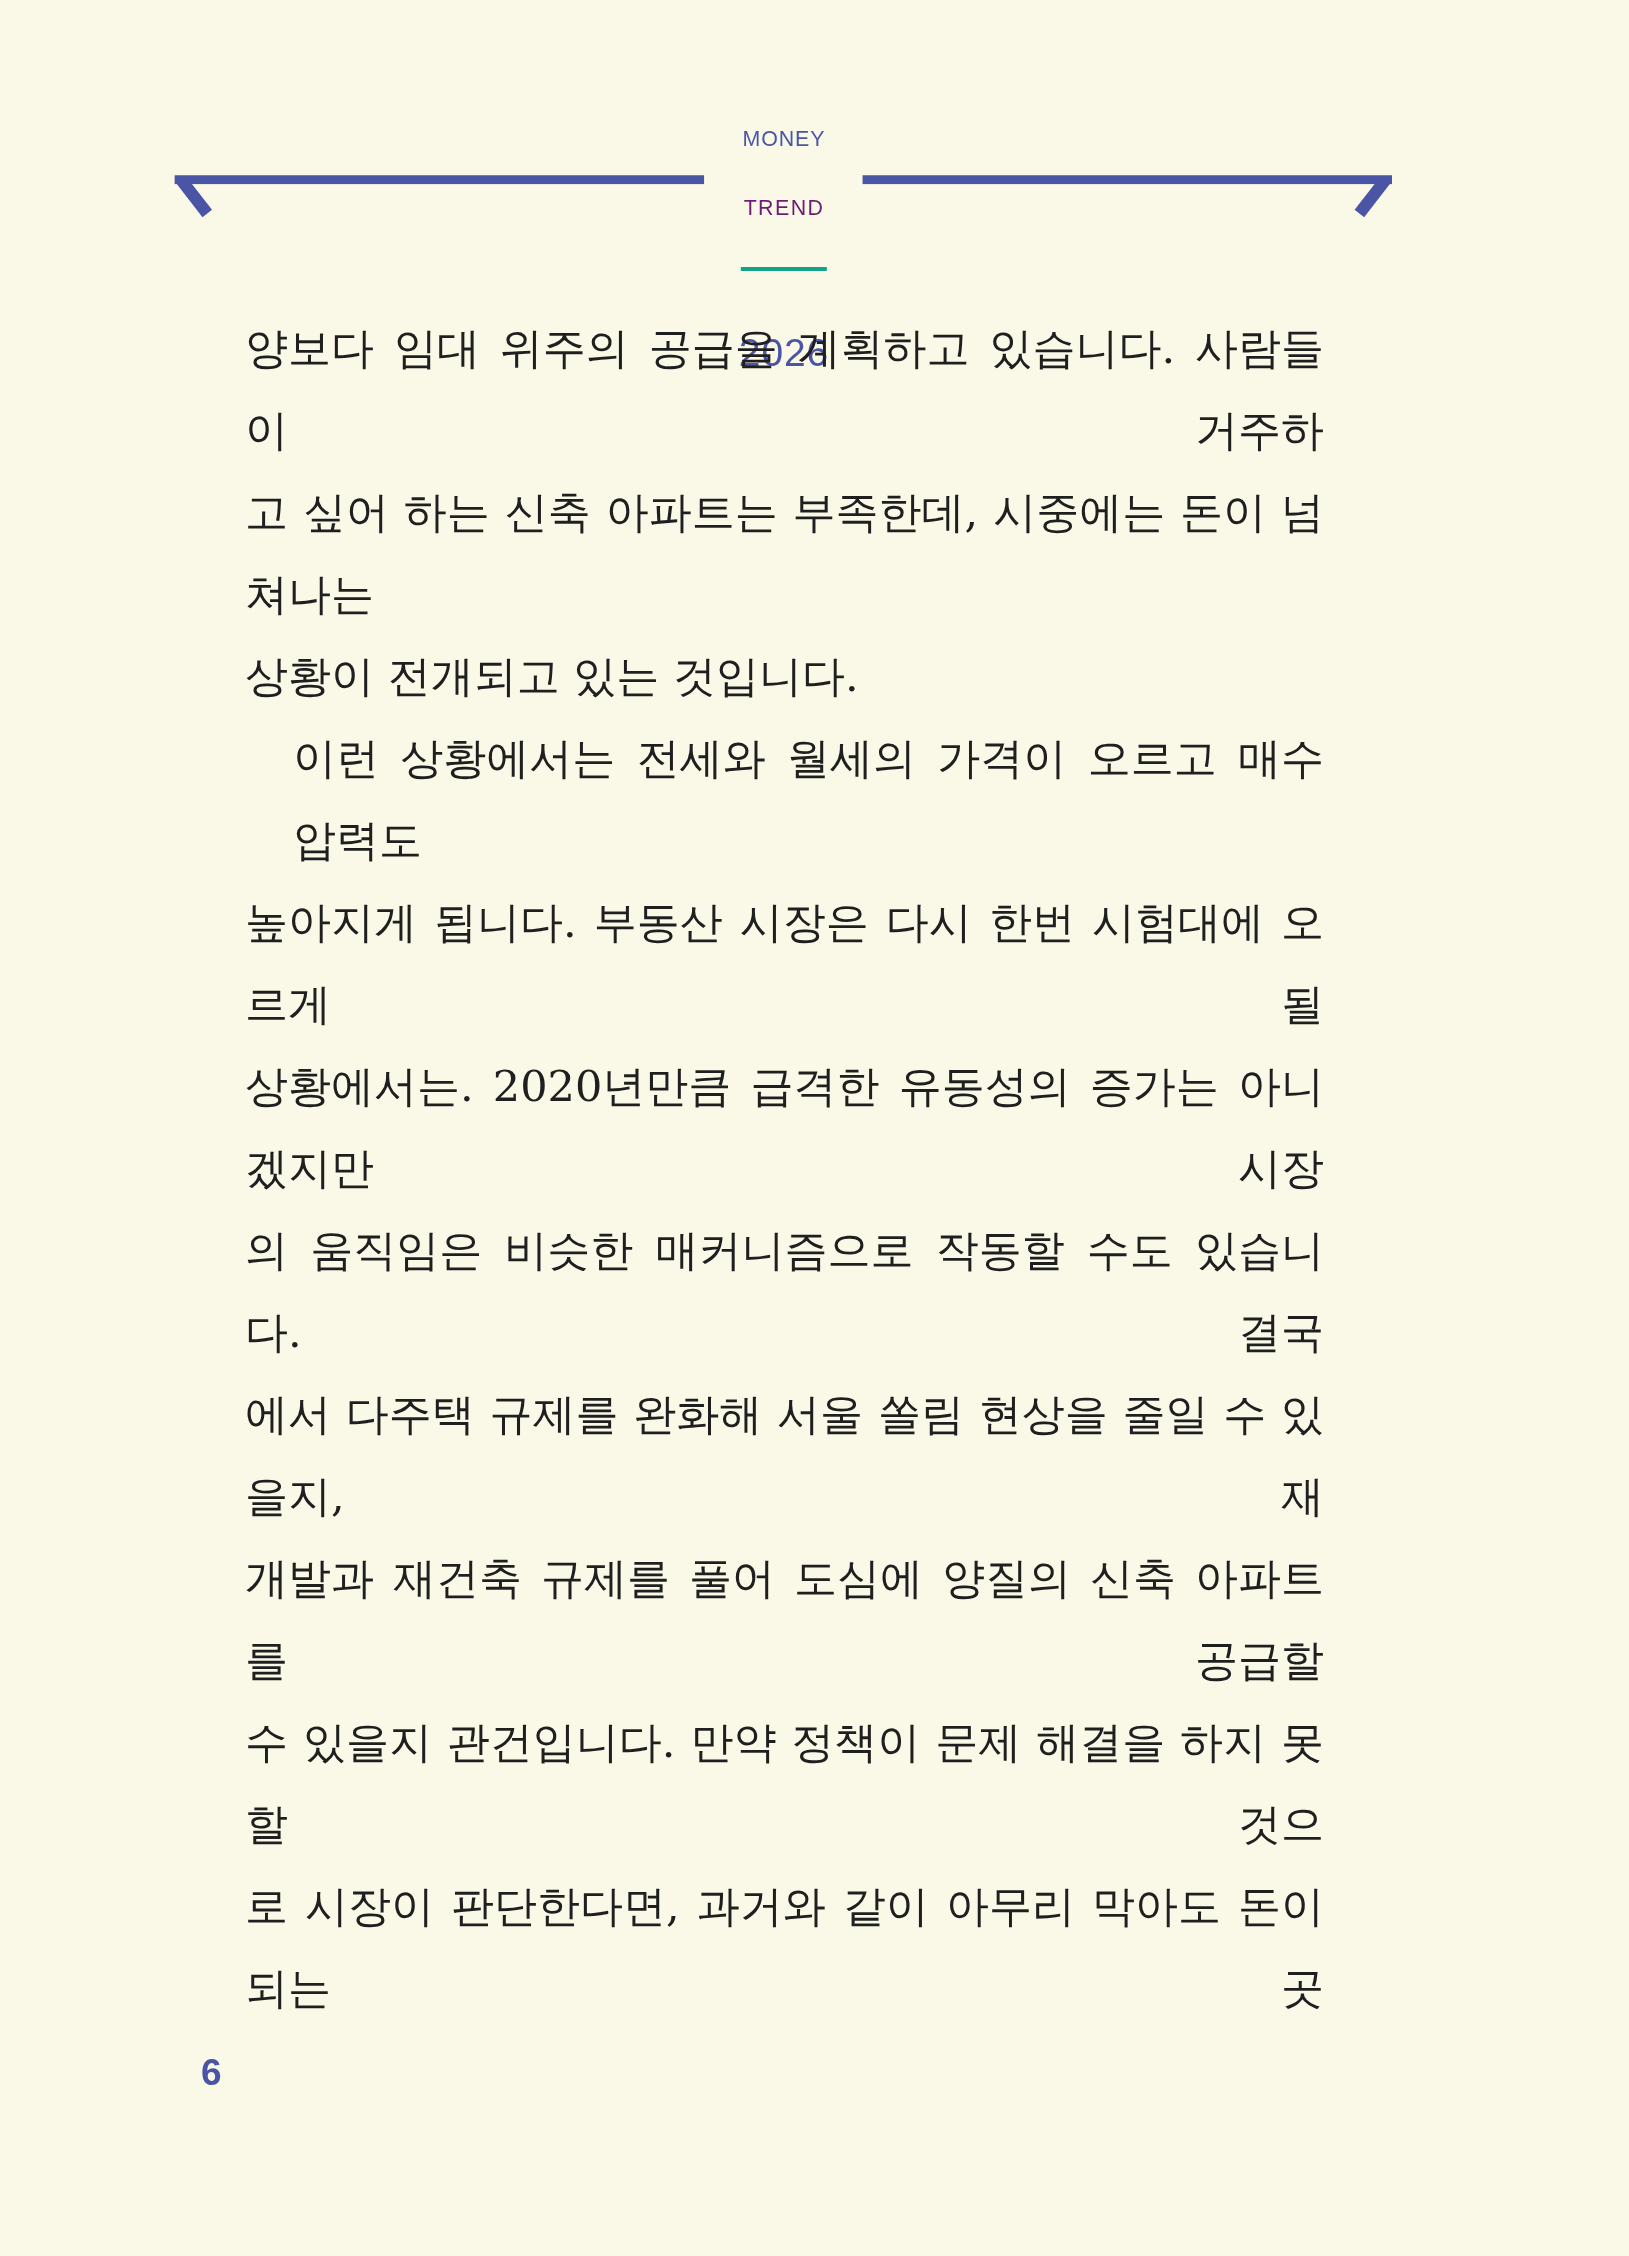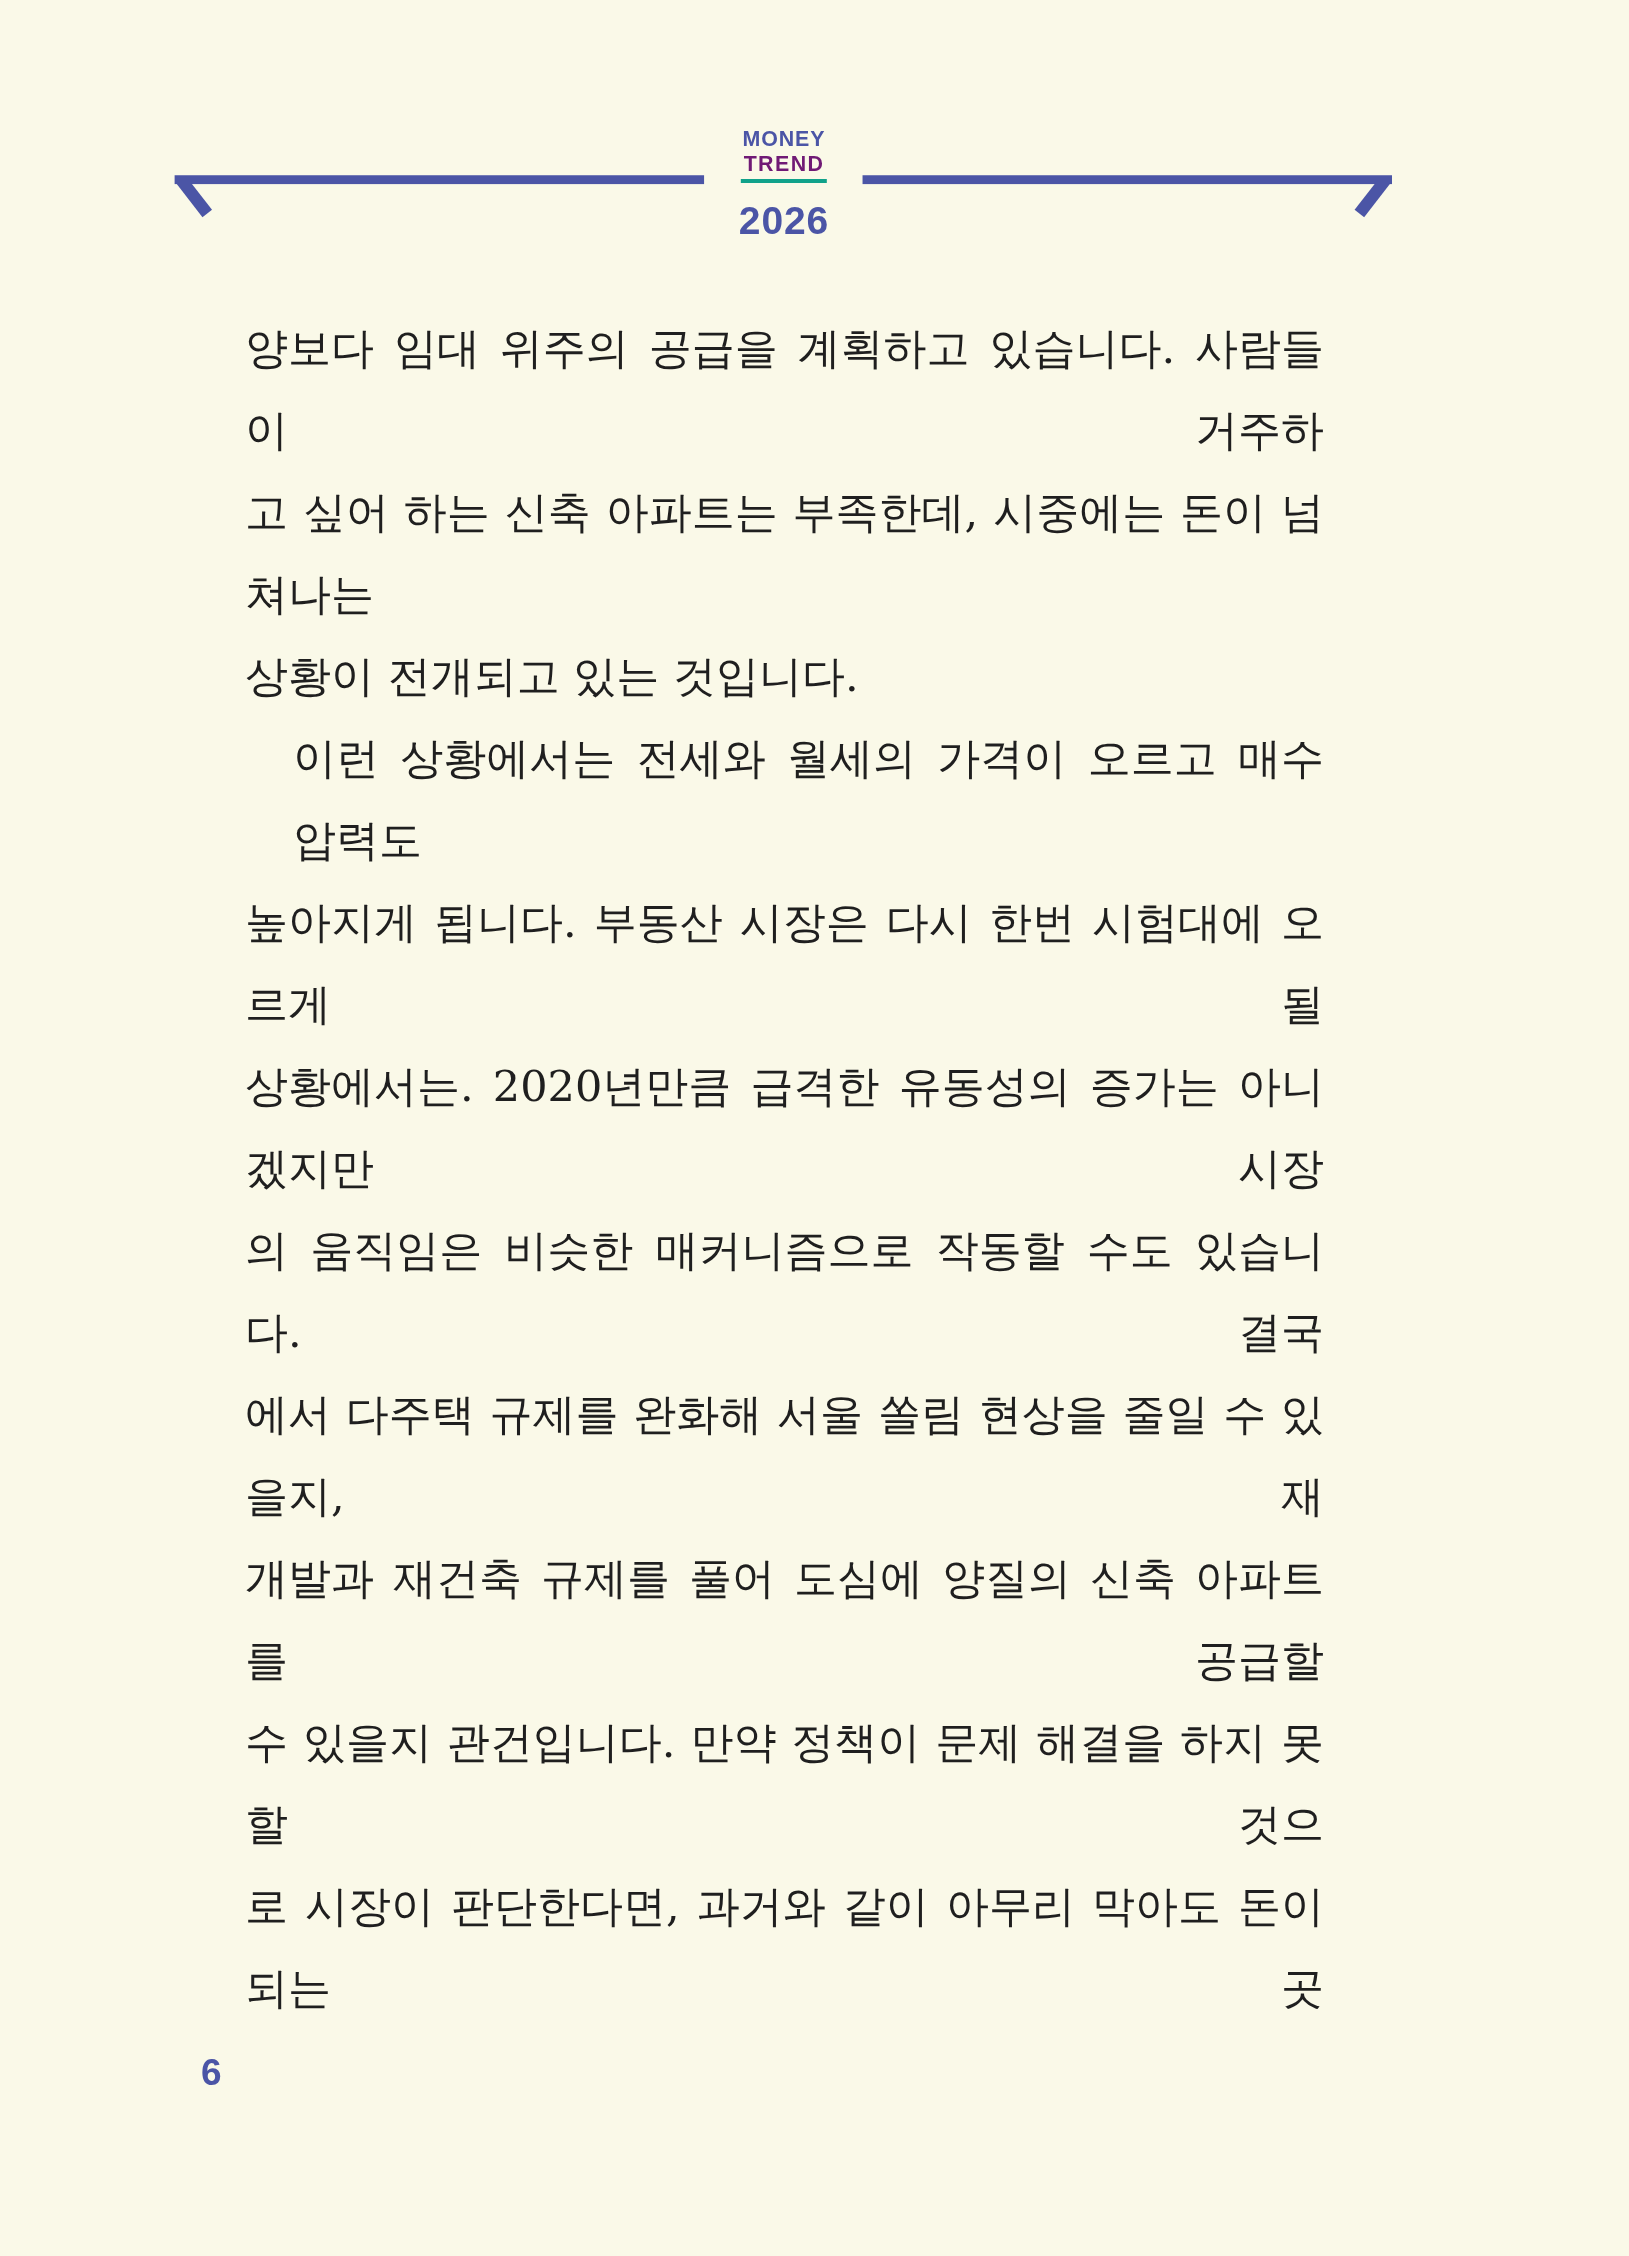--- a/index.html
+++ b/index.html
@@ -26,8 +26,9 @@
     flex-direction:column;
     align-items:center;
     font-family:"Liberation Sans","DejaVu Sans",sans-serif;
-    font-weight:bold;
+    font-weight:normal;
     text-align:center;
+    gap:44px;
   }
   .logo-word1{
     font-size:21.4px; line-height:25px; letter-spacing:0.9px;

